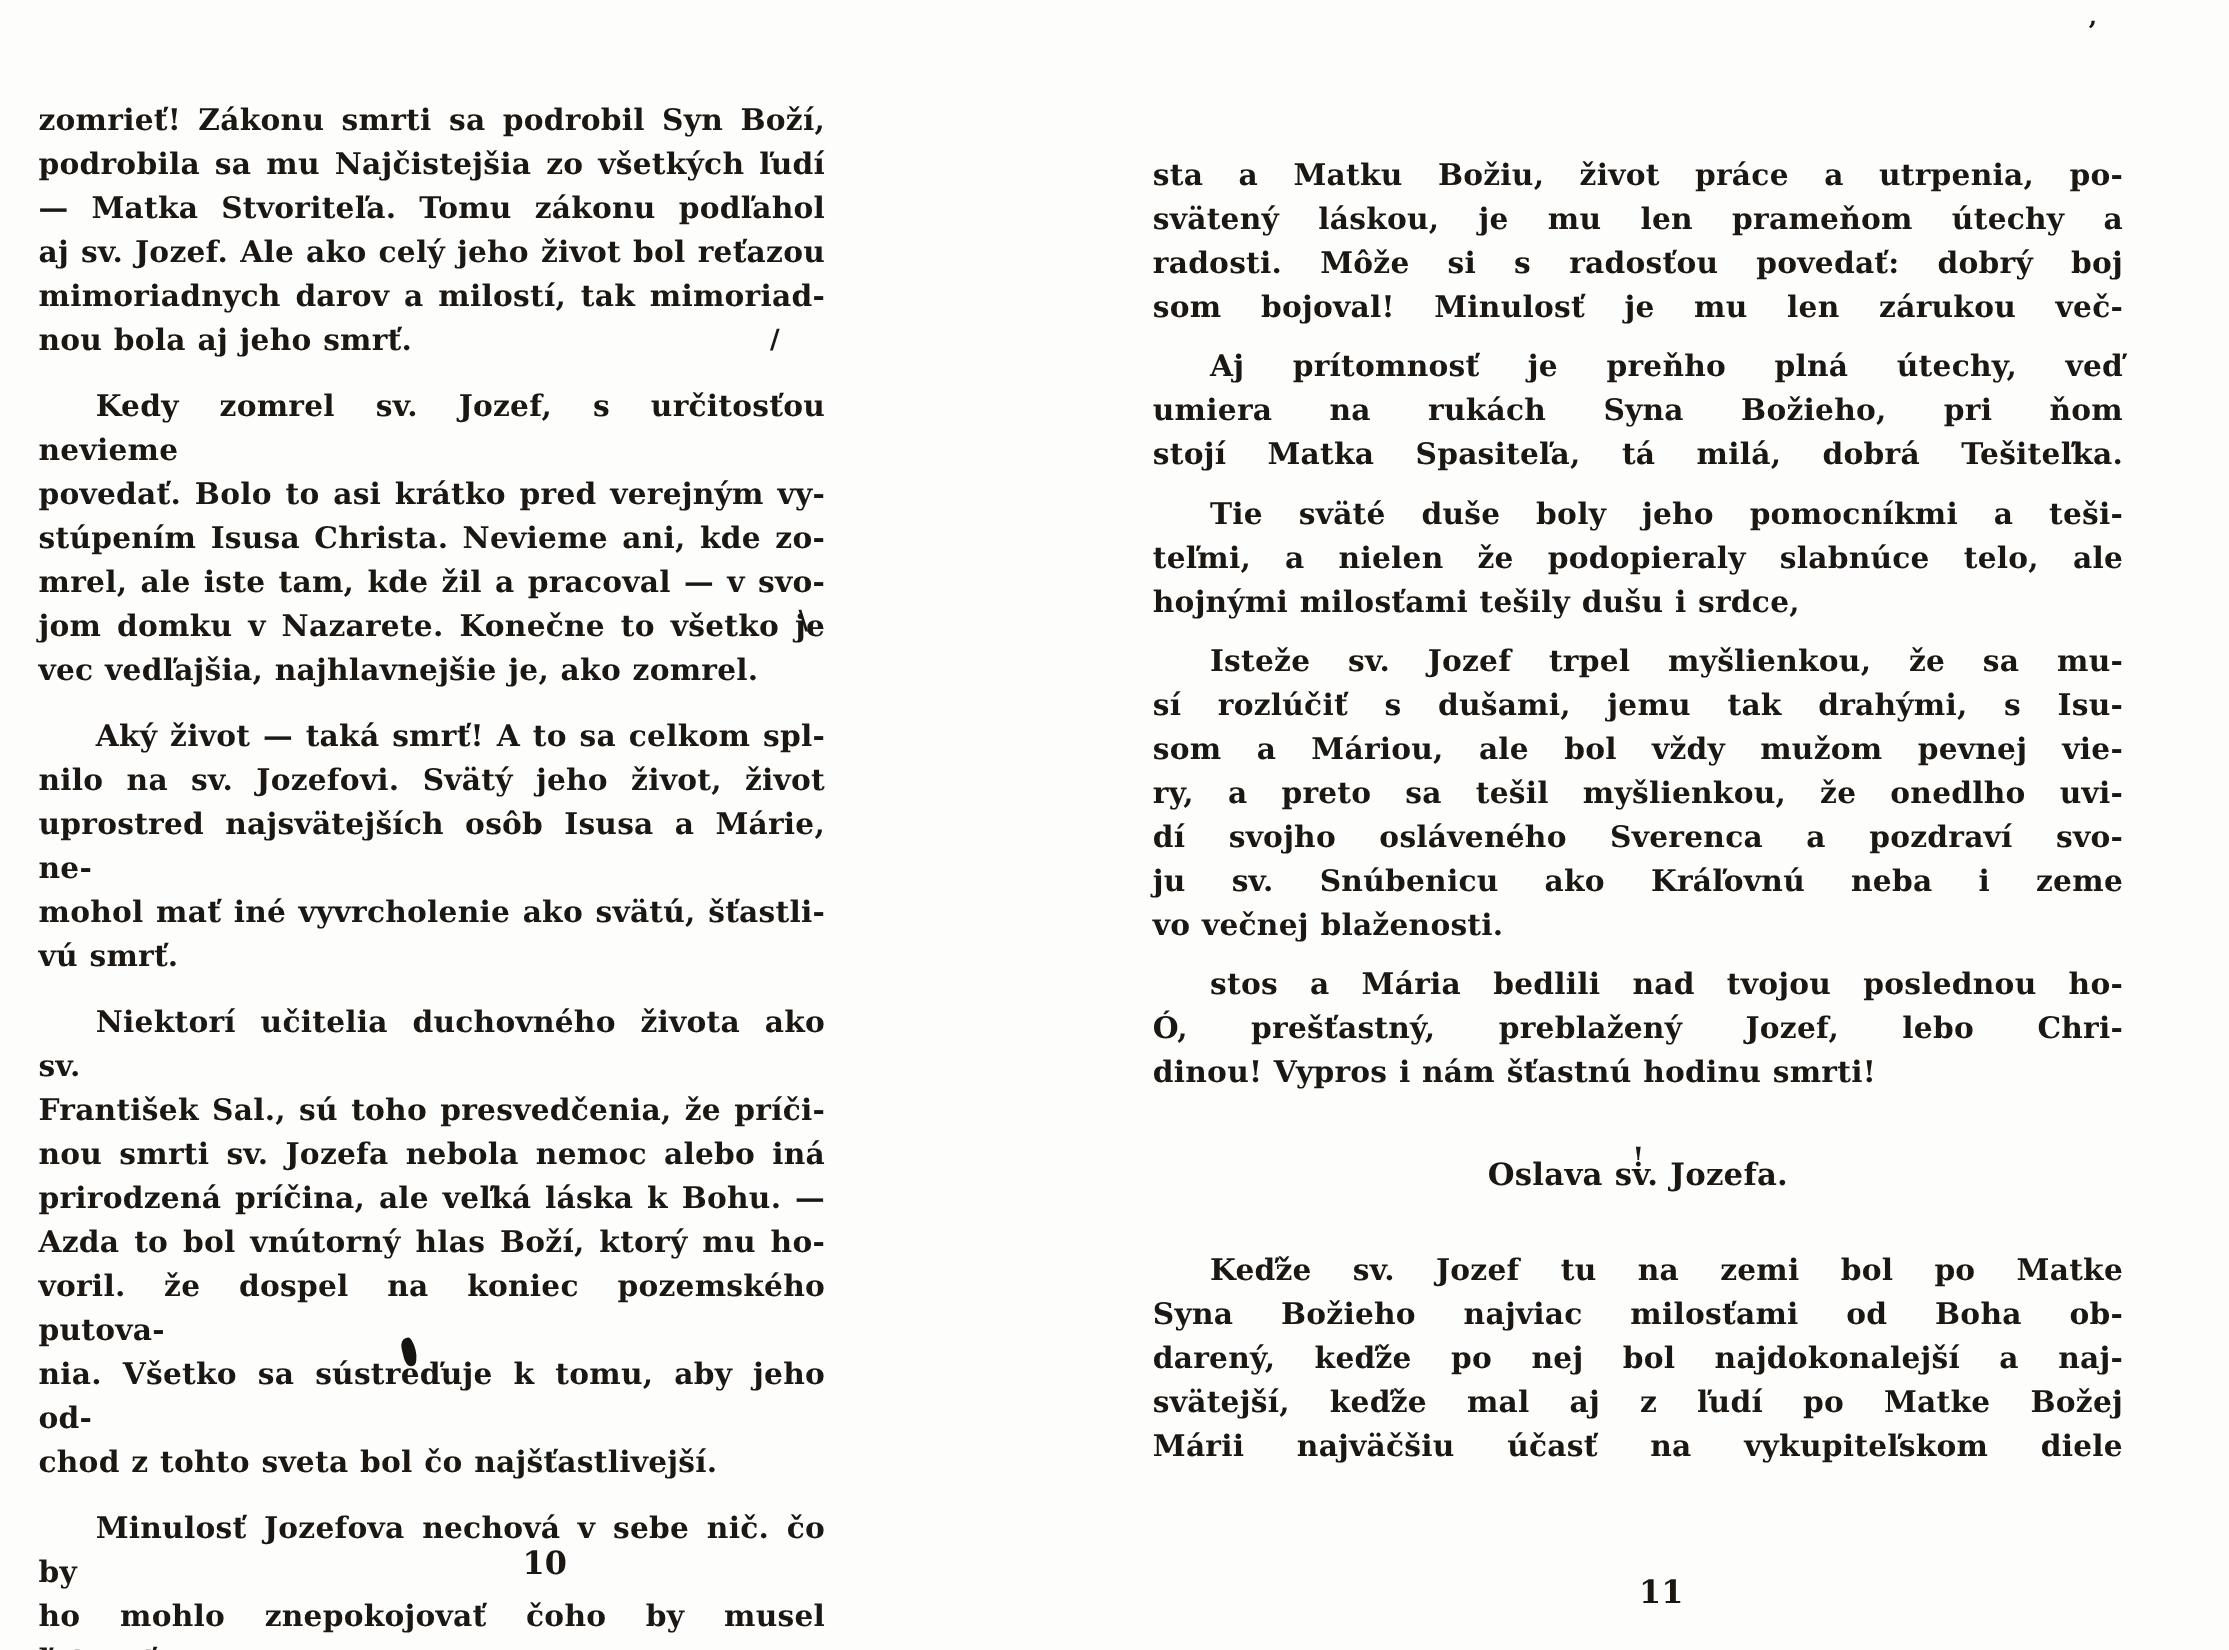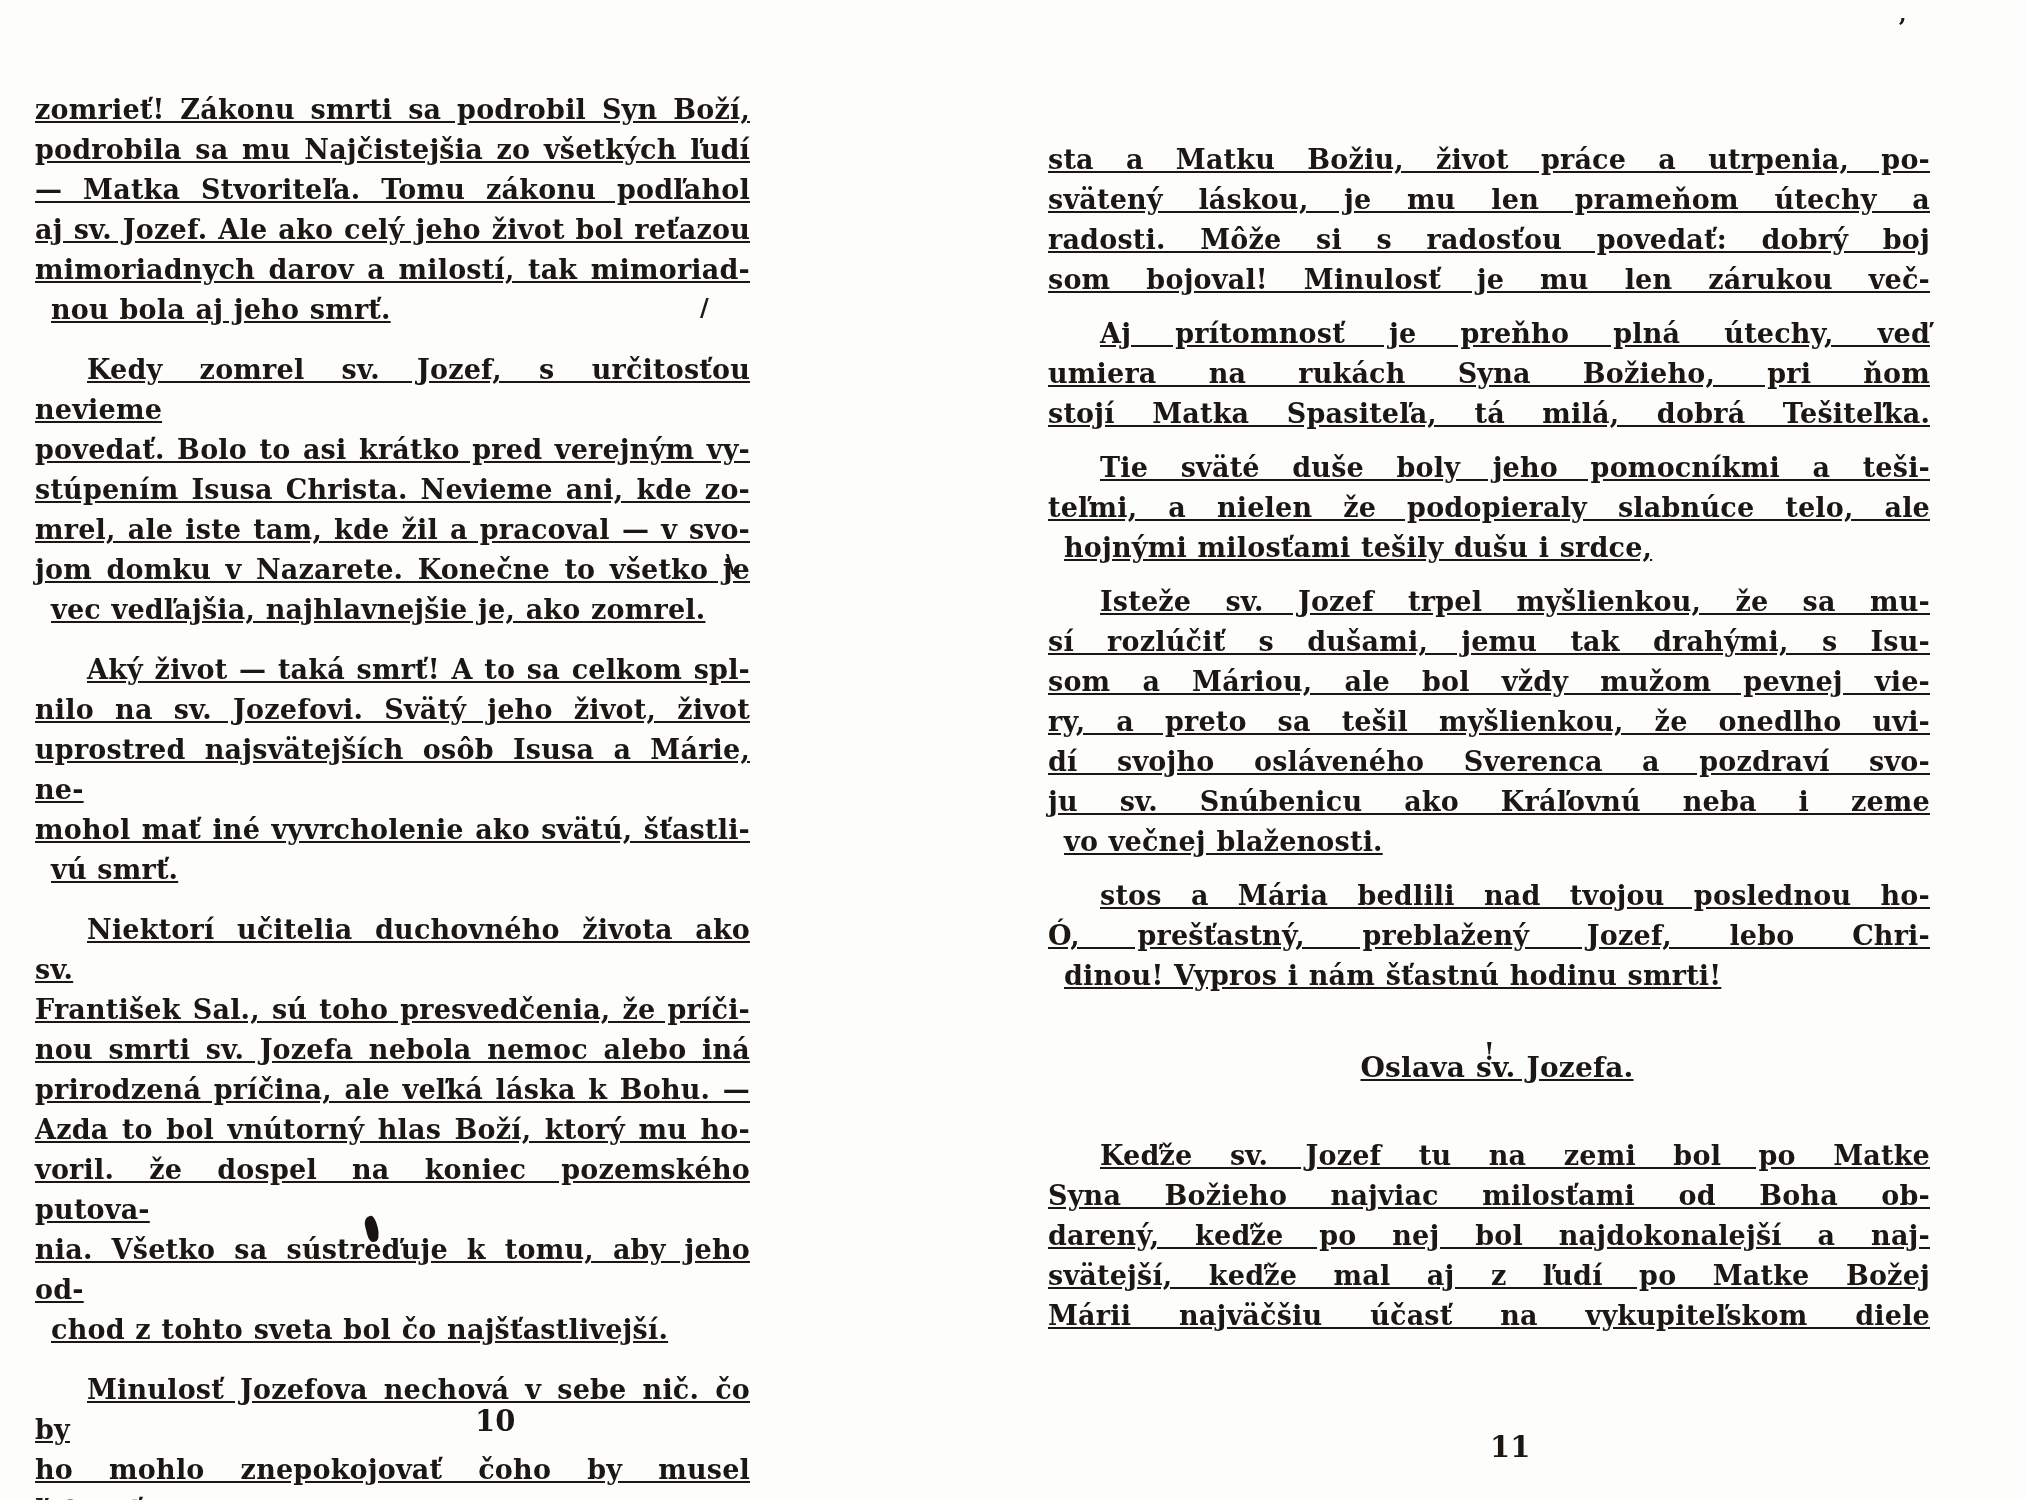--- a/index.html
+++ b/index.html
@@ -25,7 +25,6 @@
     -moz-text-align-last:justify;
     letter-spacing:.2px;
     word-spacing:1px;
-    text-decoration:underline;
   }
   .line.last{text-align-last:left;margin-left:16px;-moz-text-align-last:left;}
   .indent .line:first-child{text-indent:52px;}

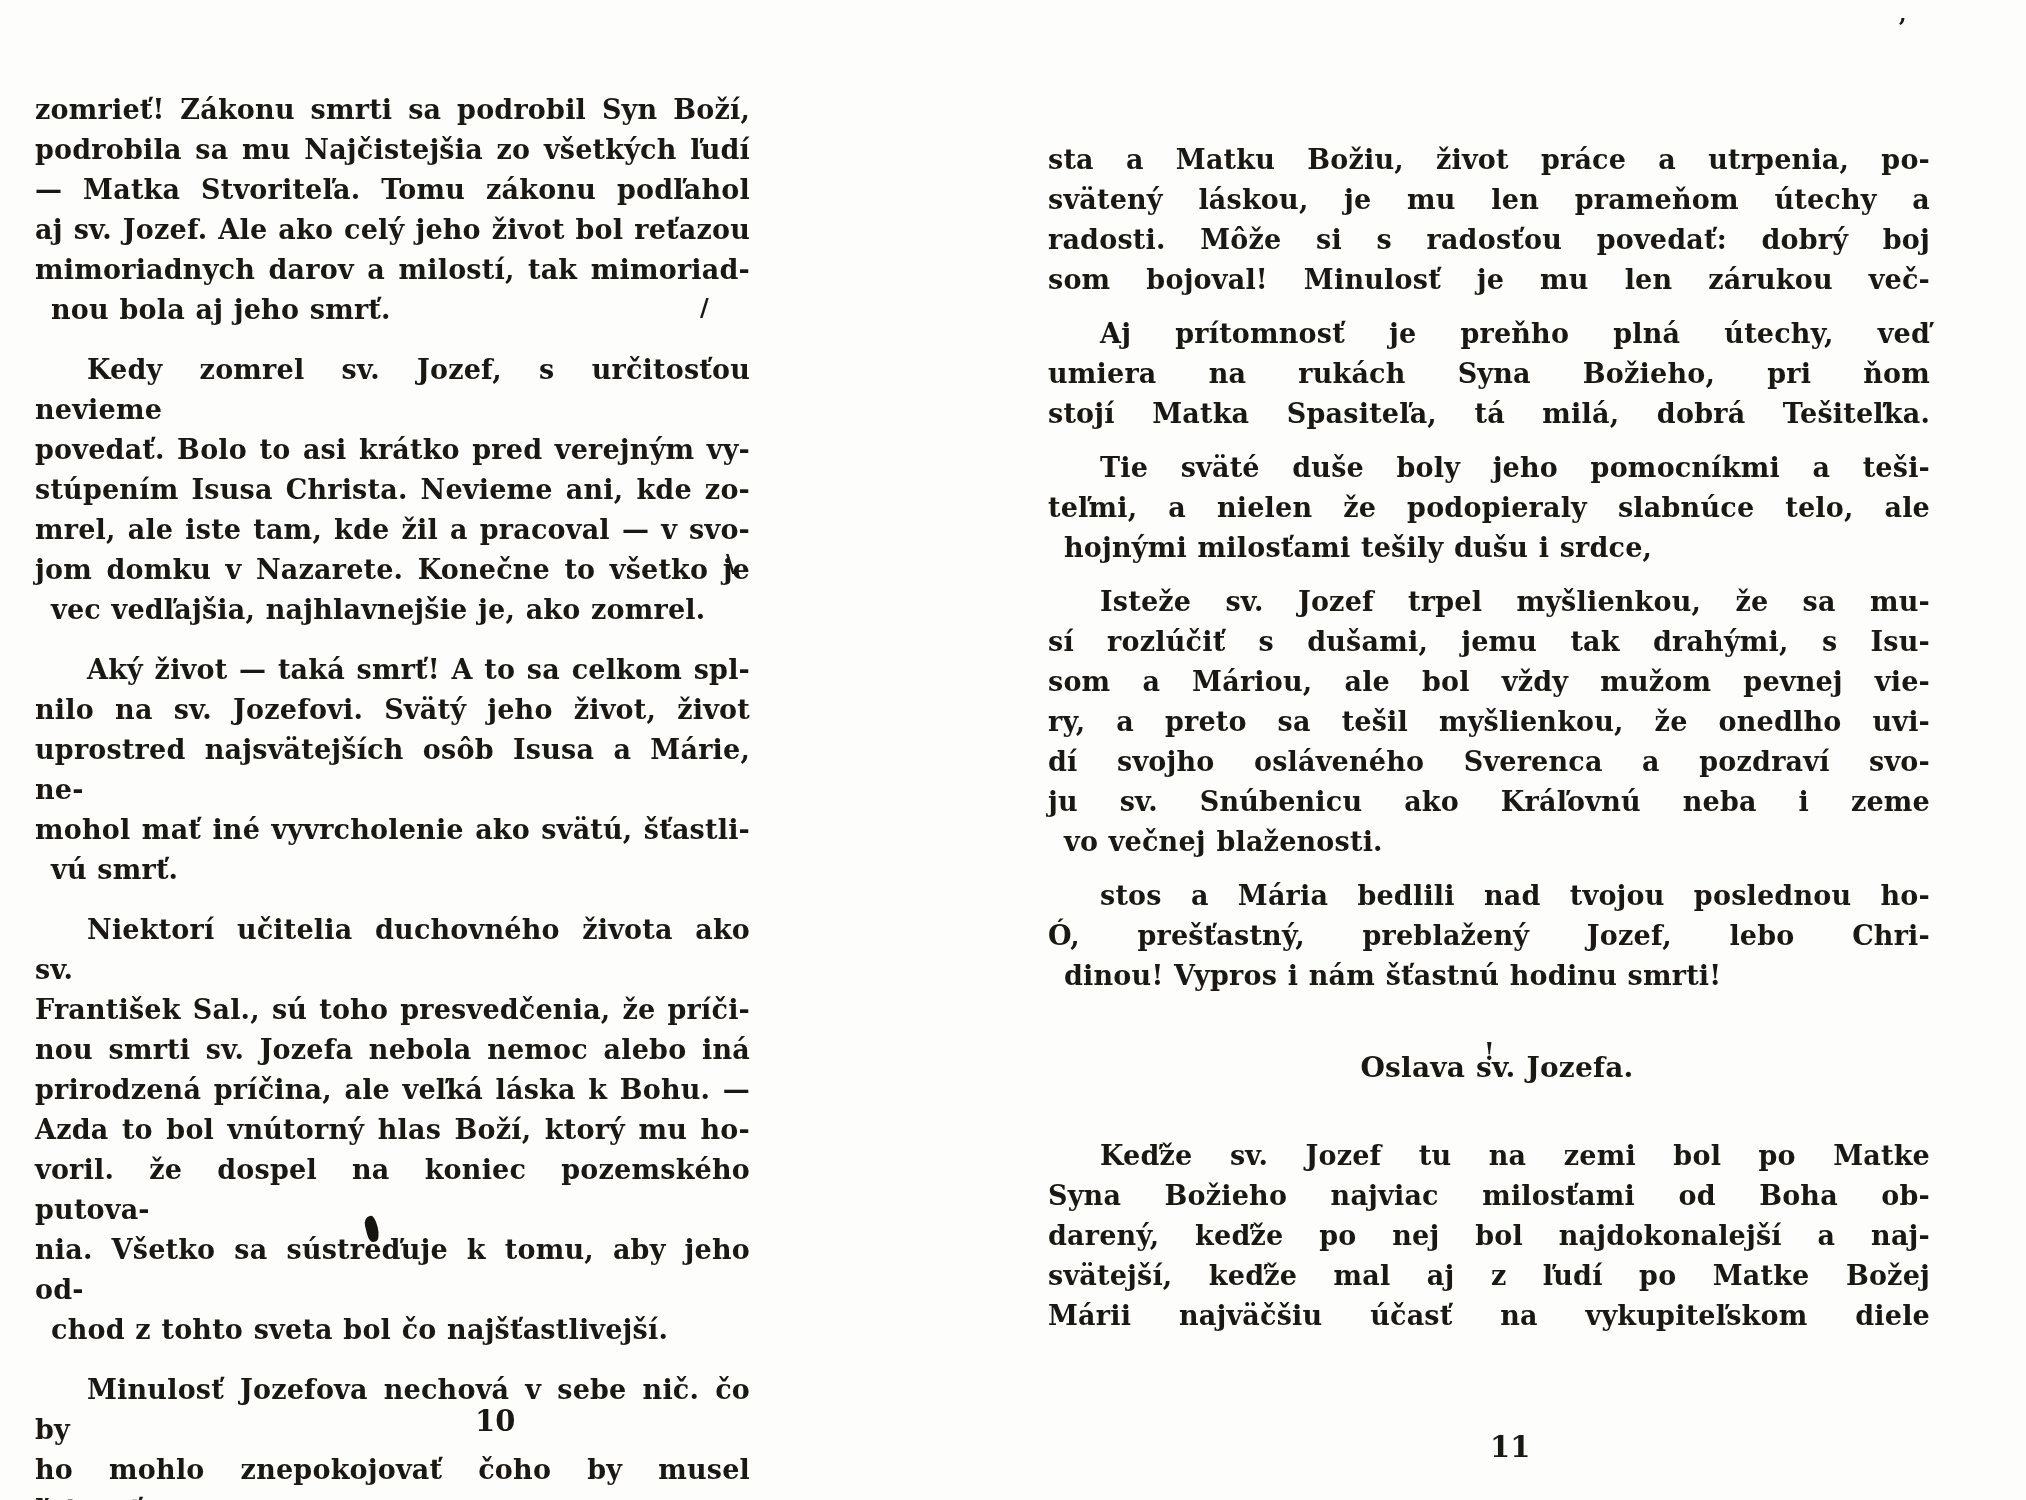--- a/index.html
+++ b/index.html
@@ -26,7 +26,7 @@
     letter-spacing:.2px;
     word-spacing:1px;
   }
-  .line.last{text-align-last:left;margin-left:16px;-moz-text-align-last:left;}
+  .line.last{text-align-last:left;-moz-text-align-last:left;}
   .indent .line:first-child{text-indent:52px;}
   .para.heading{margin:52px 0 48px 0;}
   .para.heading .line,

